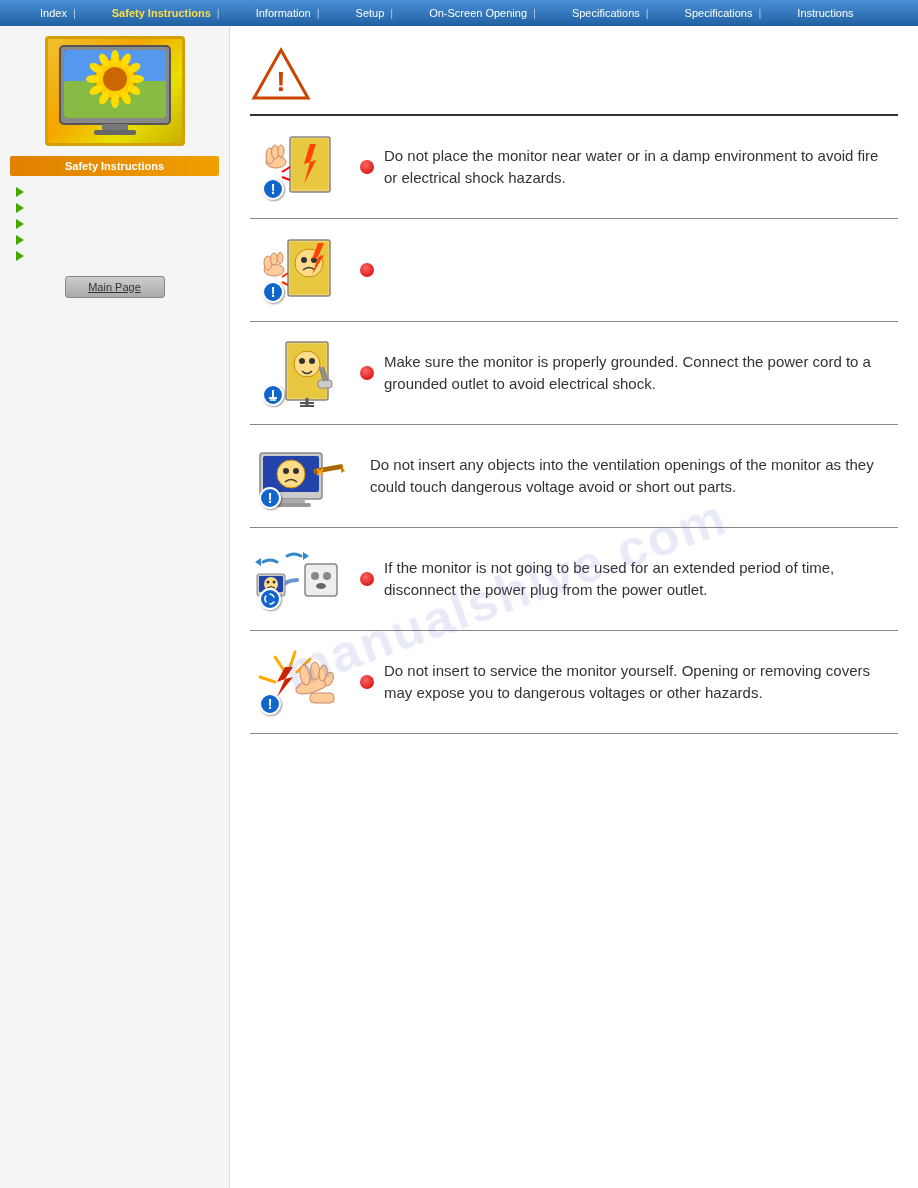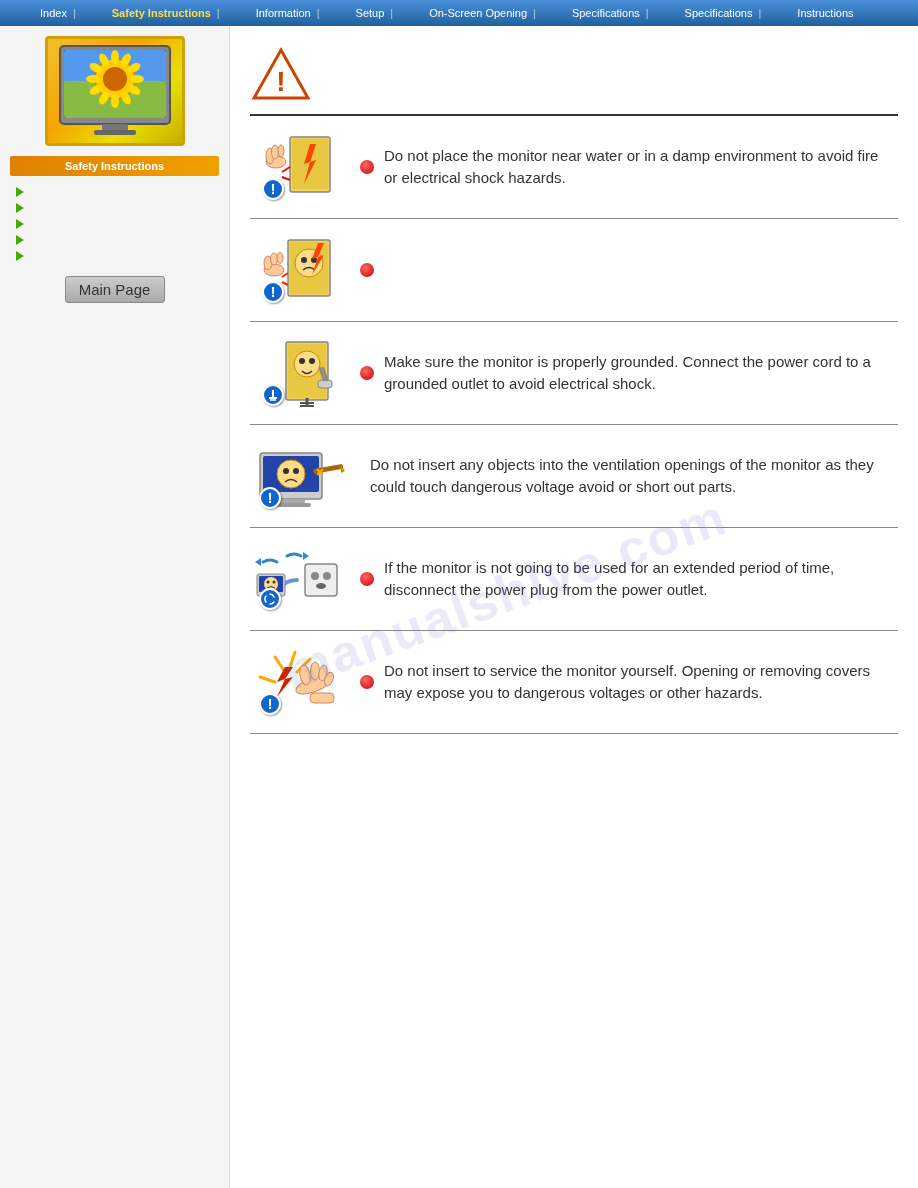--- a/index.html
+++ b/index.html
@@ -101,9 +101,10 @@
       display: block;
       width: 100px;
       text-align: center;
-      font-size: 15px;
+      font-size: 11px;
       color: #333;
       cursor: pointer;
+      text-decoration: underline;
     }
 
     

